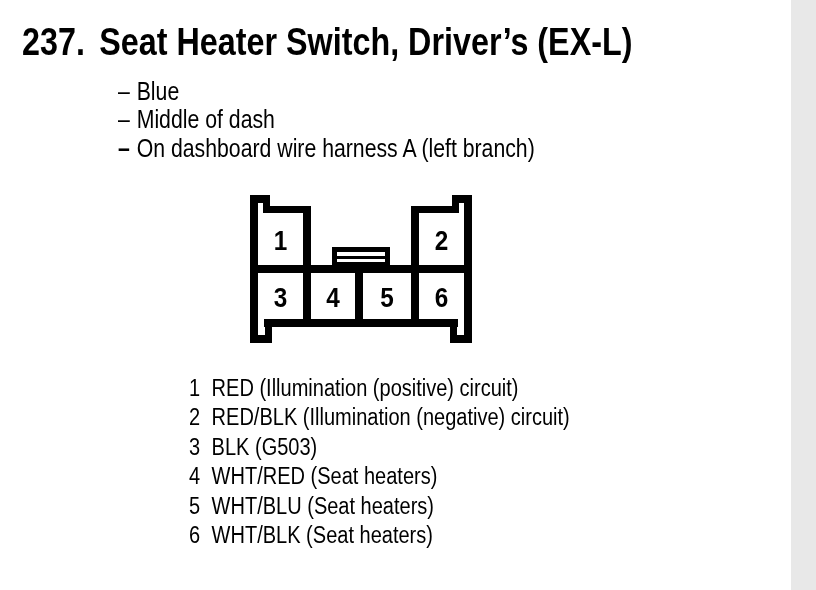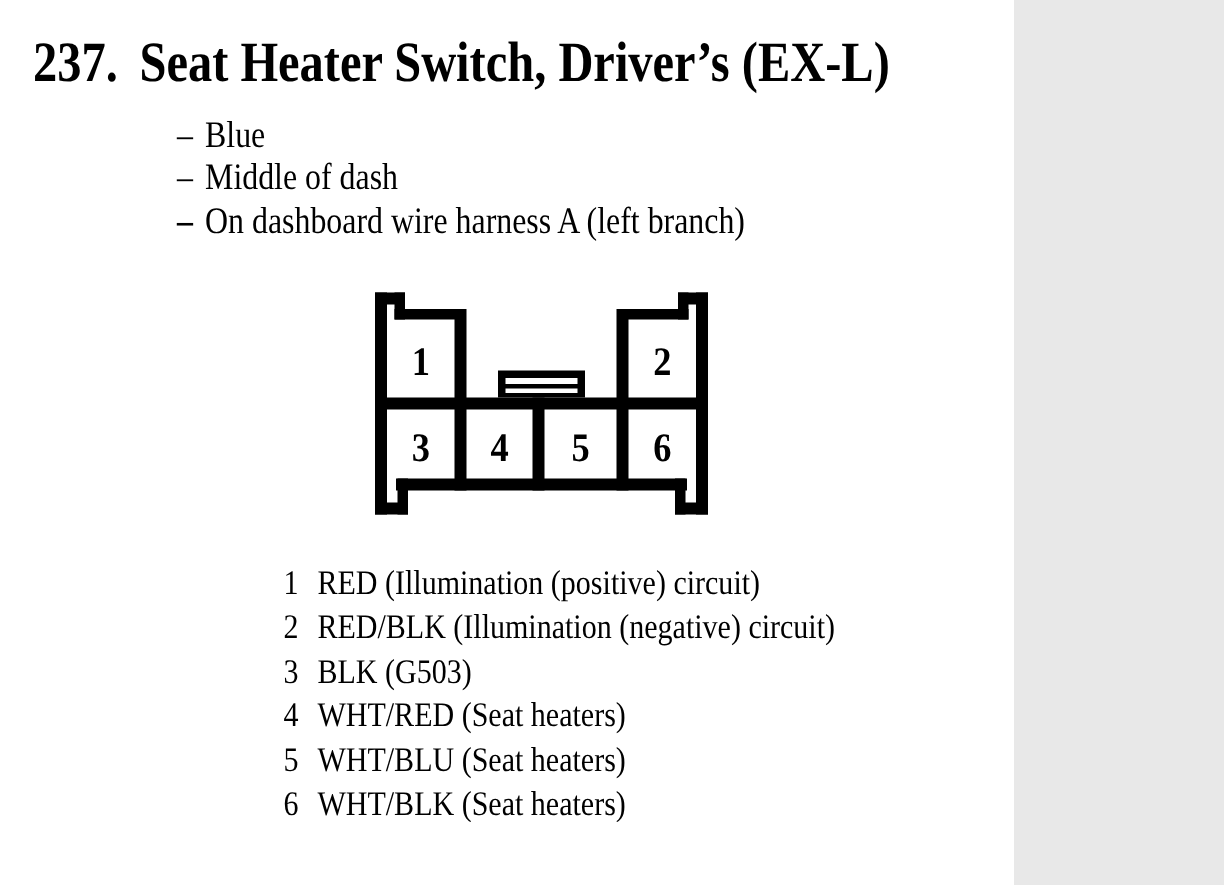--- a/index.html
+++ b/index.html
@@ -5,11 +5,11 @@
   html, body { margin: 0; padding: 0; background: #e8e8e8; }
   .page {
     position: relative;
-    width: 676px;
+    width: 791px;
     height: 590px;
     background: var(--paper, #ffffff);
     overflow: hidden;
-    font-family: Liberation Serif, serif;
+    font-family: Liberation Sans, sans-serif;
     color: var(--ink, #000000);
   }
 

